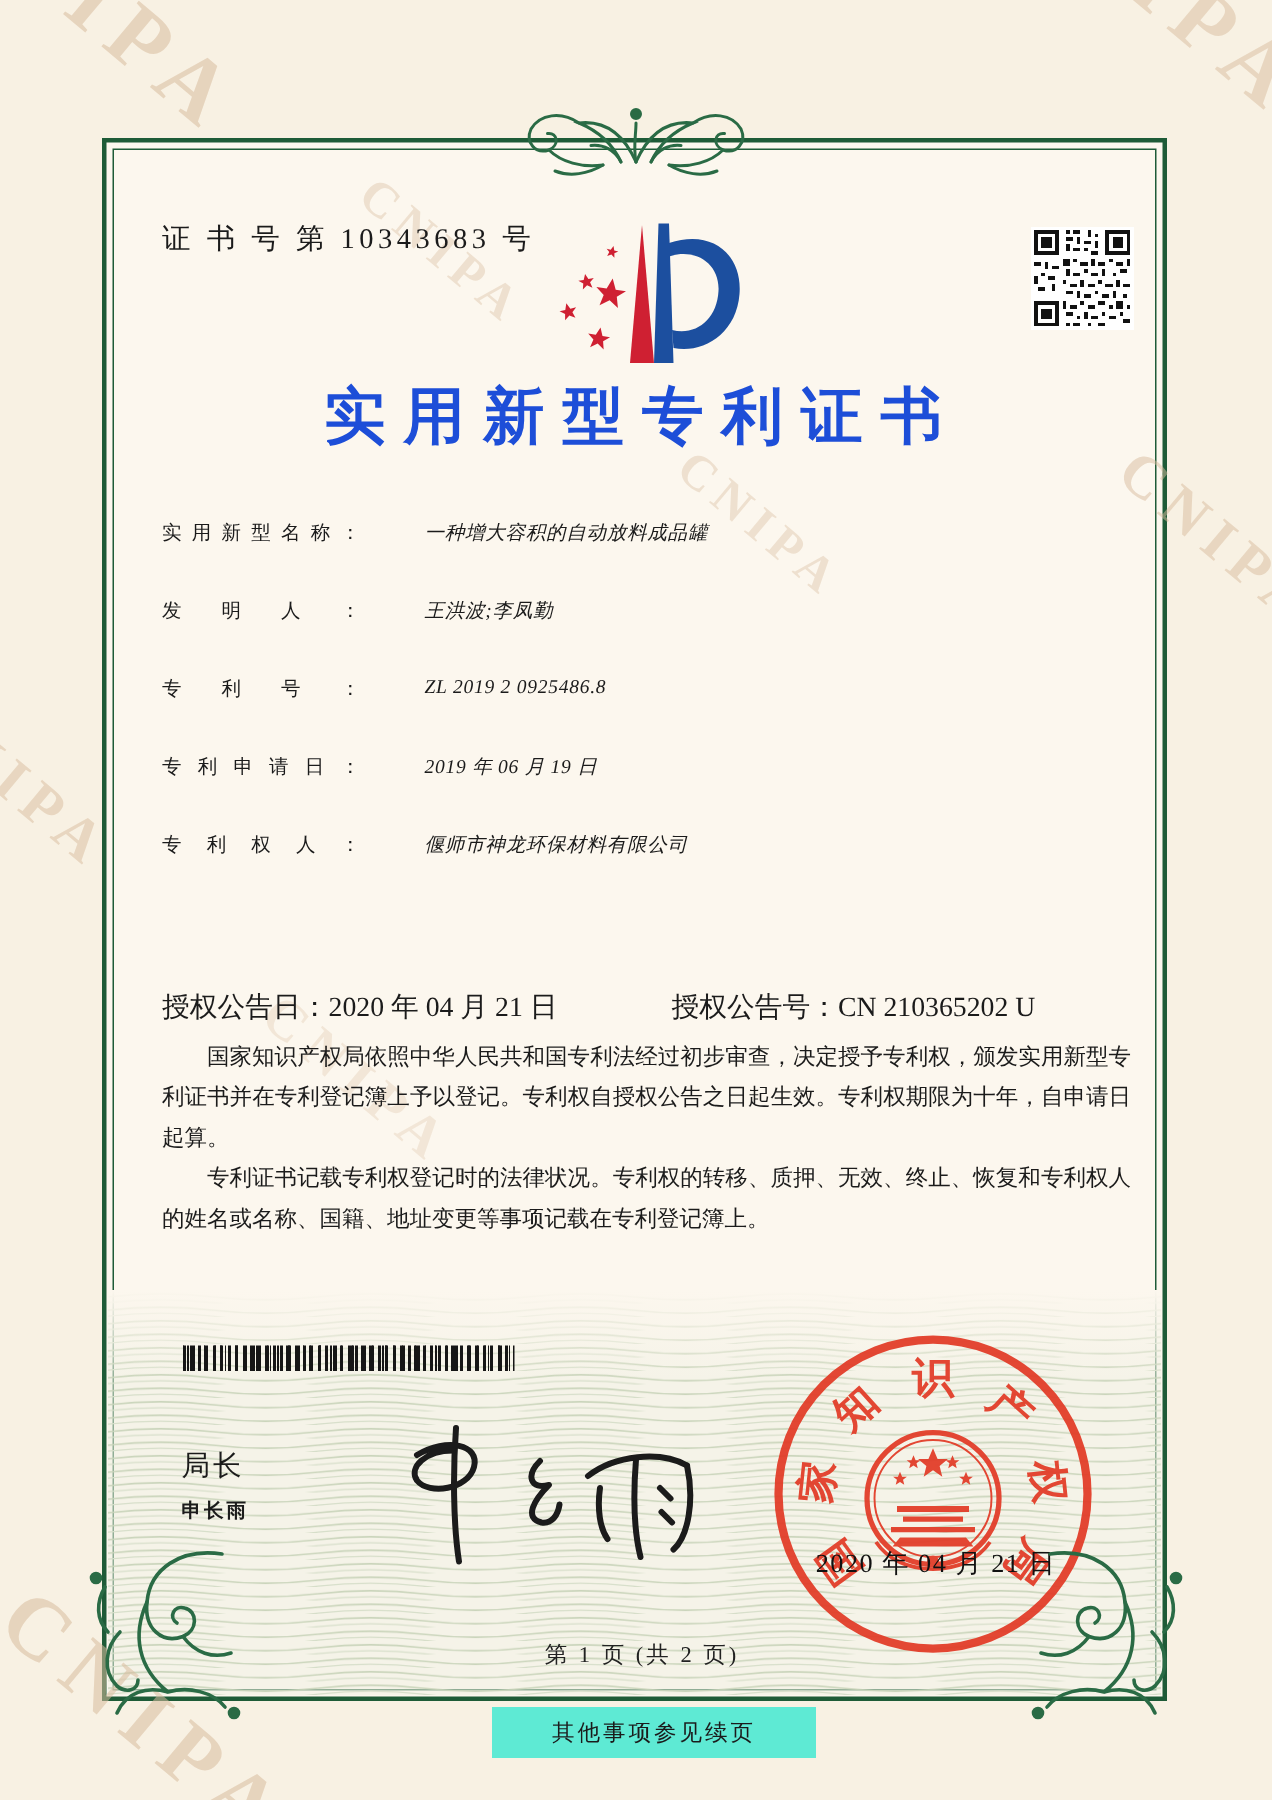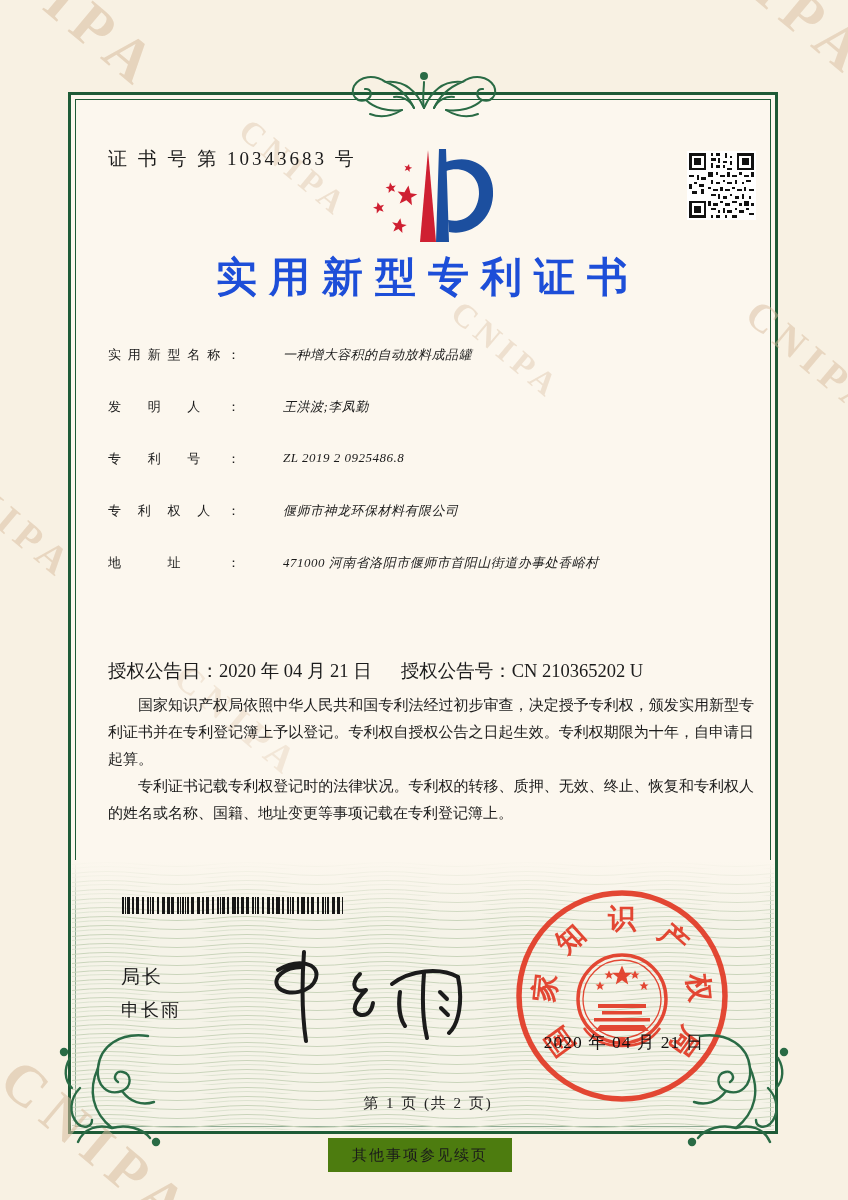--- a/index.html
+++ b/index.html
@@ -262,6 +262,10 @@
         <span class="fvalue">ZL 2019 2 0925486.8</span>
       </div>
       <div class="frow">
+        <span class="flabel">专利申请日：</span>
+        <span class="fvalue">2019 年 06 月 19 日</span>
+      </div>
+      <div class="frow">
         <span class="flabel">专利权人：</span>
         <span class="fvalue">偃师市神龙环保材料有限公司</span>
       </div>

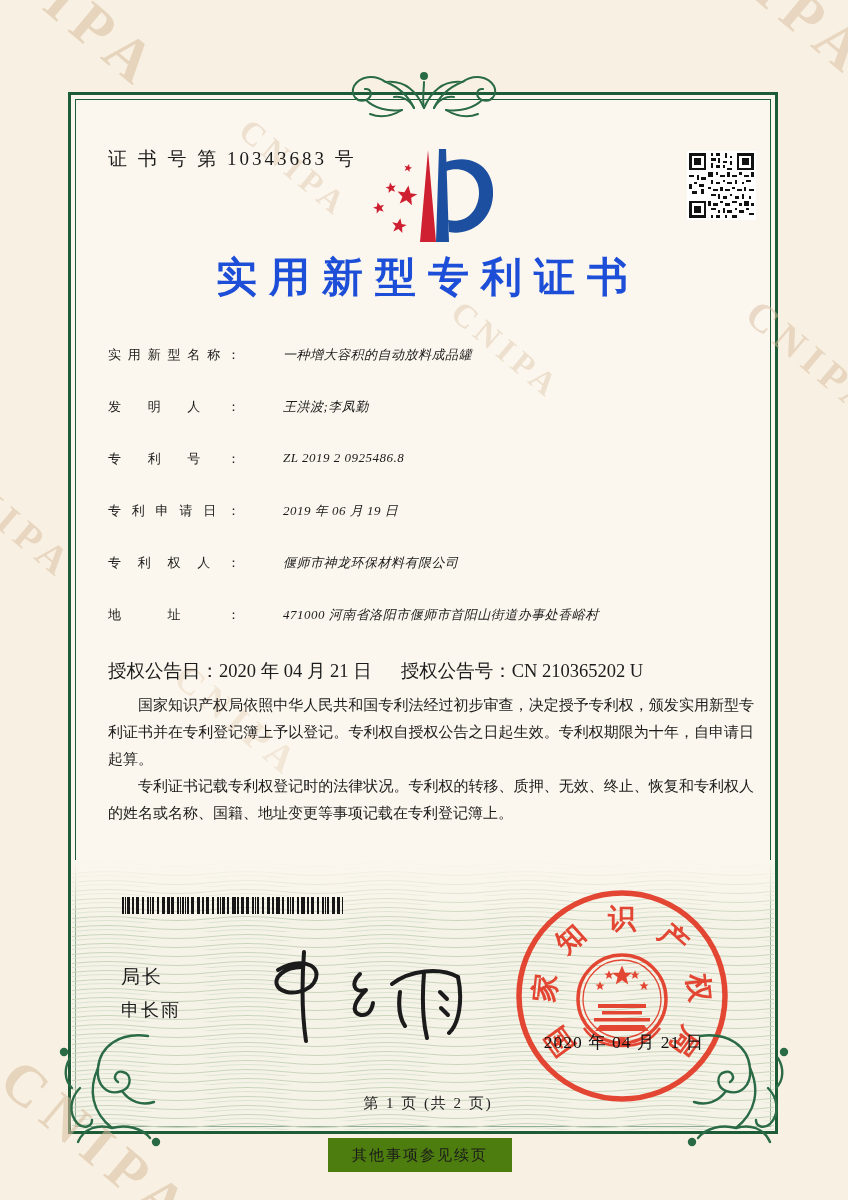--- a/index.html
+++ b/index.html
@@ -269,10 +269,6 @@
         <span class="flabel">专利权人：</span>
         <span class="fvalue">偃师市神龙环保材料有限公司</span>
       </div>
-      <div class="frow">
-        <span class="flabel">地址：</span>
-        <span class="fvalue">471000 河南省洛阳市偃师市首阳山街道办事处香峪村</span>
-      </div>
     </div>
 
     <div class="grant-row">

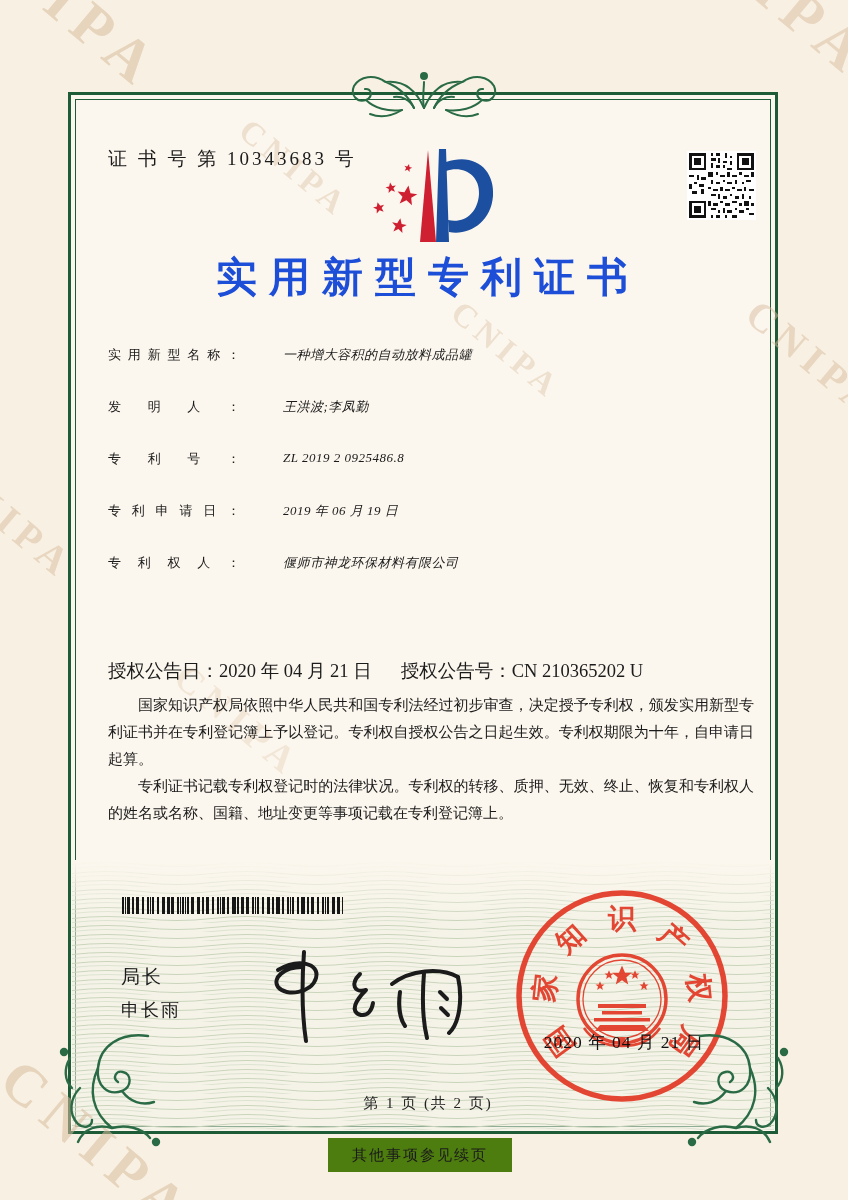--- a/index.html
+++ b/index.html
@@ -36,7 +36,7 @@
   .fvalue{margin-left:2px;letter-spacing:.5px;white-space:nowrap;font-style:italic;}
   .grant-row{position:absolute;left:104px;top:658px;font-size:18.5px;display:flex;align-items:flex-end;}
   .grant-pair{white-space:nowrap;}
-  .grant-pair.second{margin-left:29px;}
+  .grant-pair.second{margin-left:76px;}
   .body-text{position:absolute;left:104px;top:692px;width:646px;font-size:15px;
              line-height:27px;text-align:justify;}
   .body-text p{margin:0;text-indent:2em;}

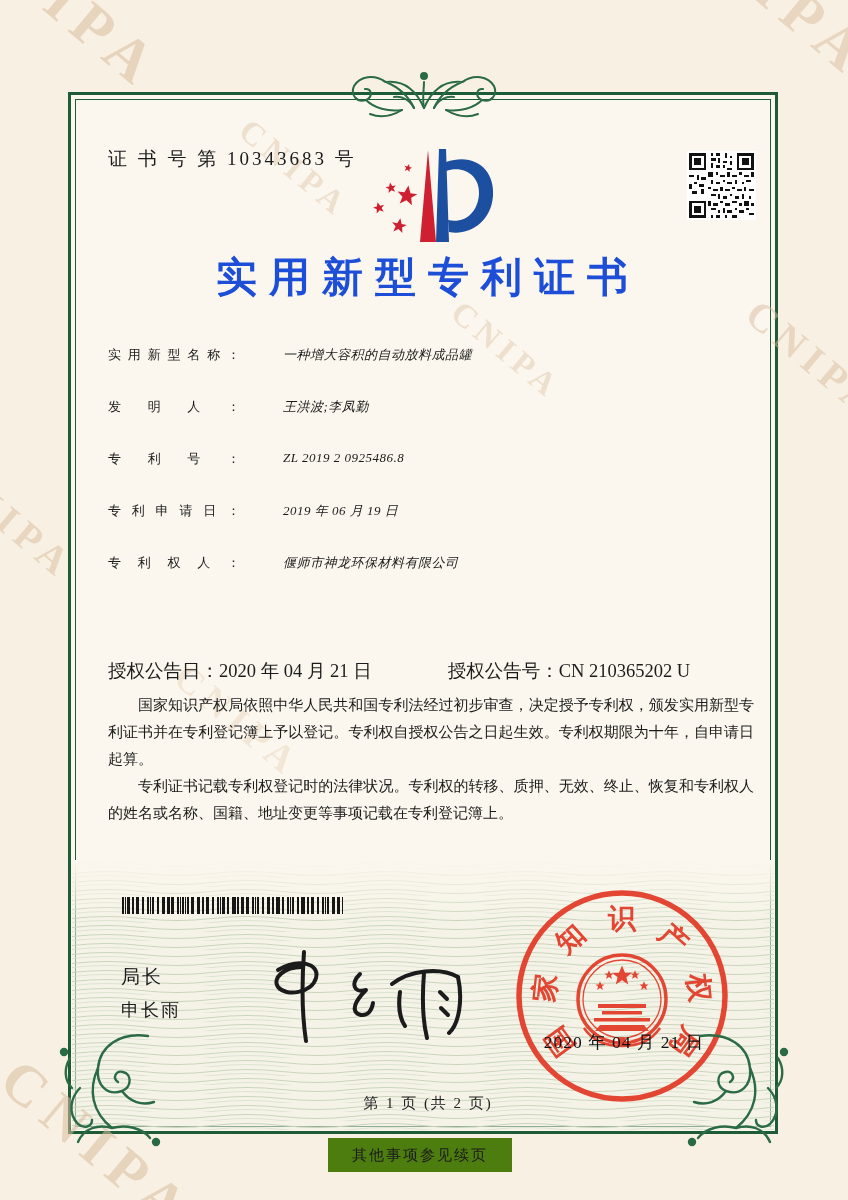--- a/index.html
+++ b/index.html
@@ -46,7 +46,7 @@
       repeating-linear-gradient(90deg,#161616 0 1px,rgba(0,0,0,0) 1px 7px),
       repeating-linear-gradient(90deg,rgba(0,0,0,0) 0 3px,#161616 3px 4px,rgba(0,0,0,0) 4px 11px);}
   .signer-title{position:absolute;left:117px;top:964px;font-size:19px;letter-spacing:2px;}
-  .signer-name{position:absolute;left:117px;top:998px;font-size:18px;letter-spacing:2px;}
+  .signer-name{position:absolute;left:117px;top:998px;font-size:13px;letter-spacing:2px;font-weight:bold;}
   .signature{position:absolute;left:238px;top:940px;}
   .seal{position:absolute;left:506px;top:884px;opacity:.93;}
   .seal-date{position:absolute;left:522px;top:1030px;width:196px;text-align:center;

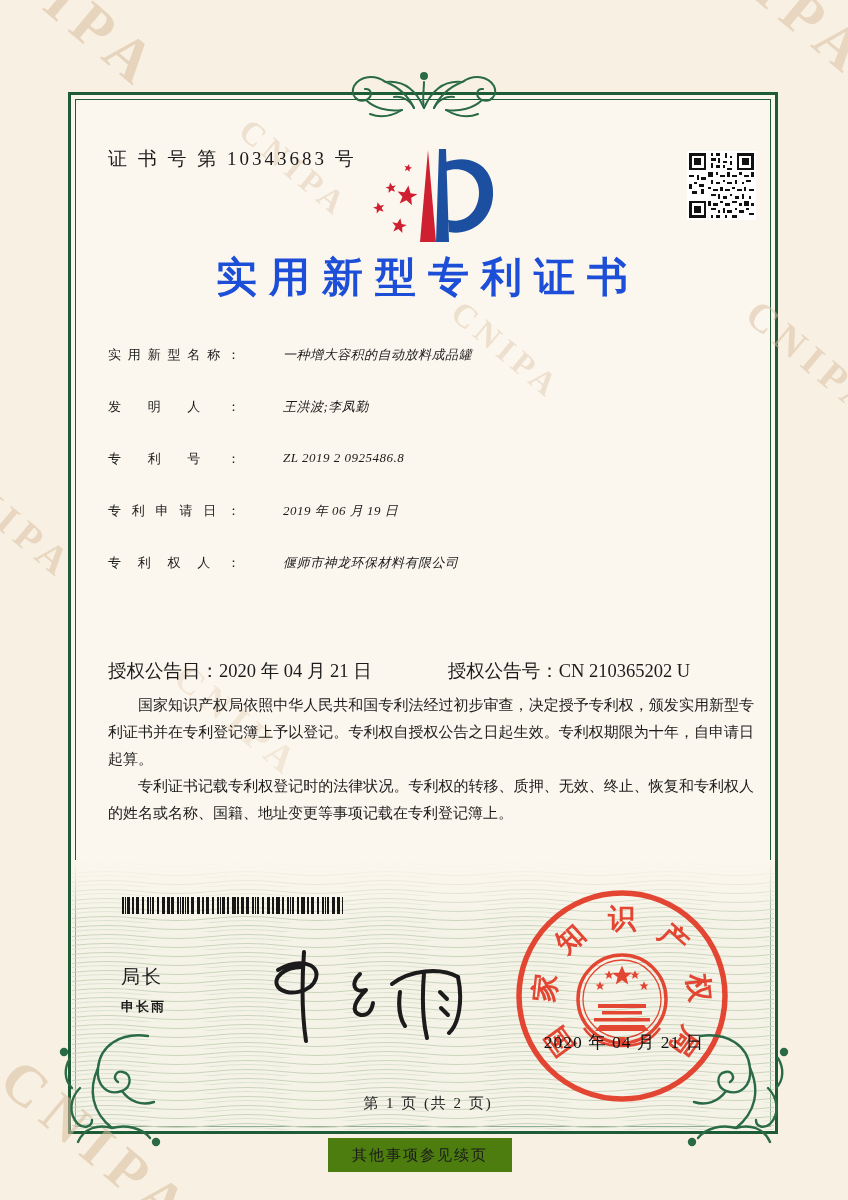--- a/index.html
+++ b/index.html
@@ -53,7 +53,7 @@
              font-size:17.5px;color:#111;z-index:5;letter-spacing:1px;}
   .page-num{position:absolute;left:0;right:0;top:1094px;text-align:center;font-size:15px;
             letter-spacing:2px;color:#222;}
-  .note-box{position:absolute;left:324px;top:1138px;width:184px;height:34px;background:#4d7c0f;
+  .note-box{position:absolute;left:324px;top:1138px;width:216px;height:34px;background:#5eead4;
             display:flex;align-items:center;justify-content:center;font-size:15px;letter-spacing:2px;}
   .orn-top{position:absolute;left:322px;top:64px;z-index:4;}
   .orn-bl{position:absolute;left:50px;top:1030px;z-index:4;}

